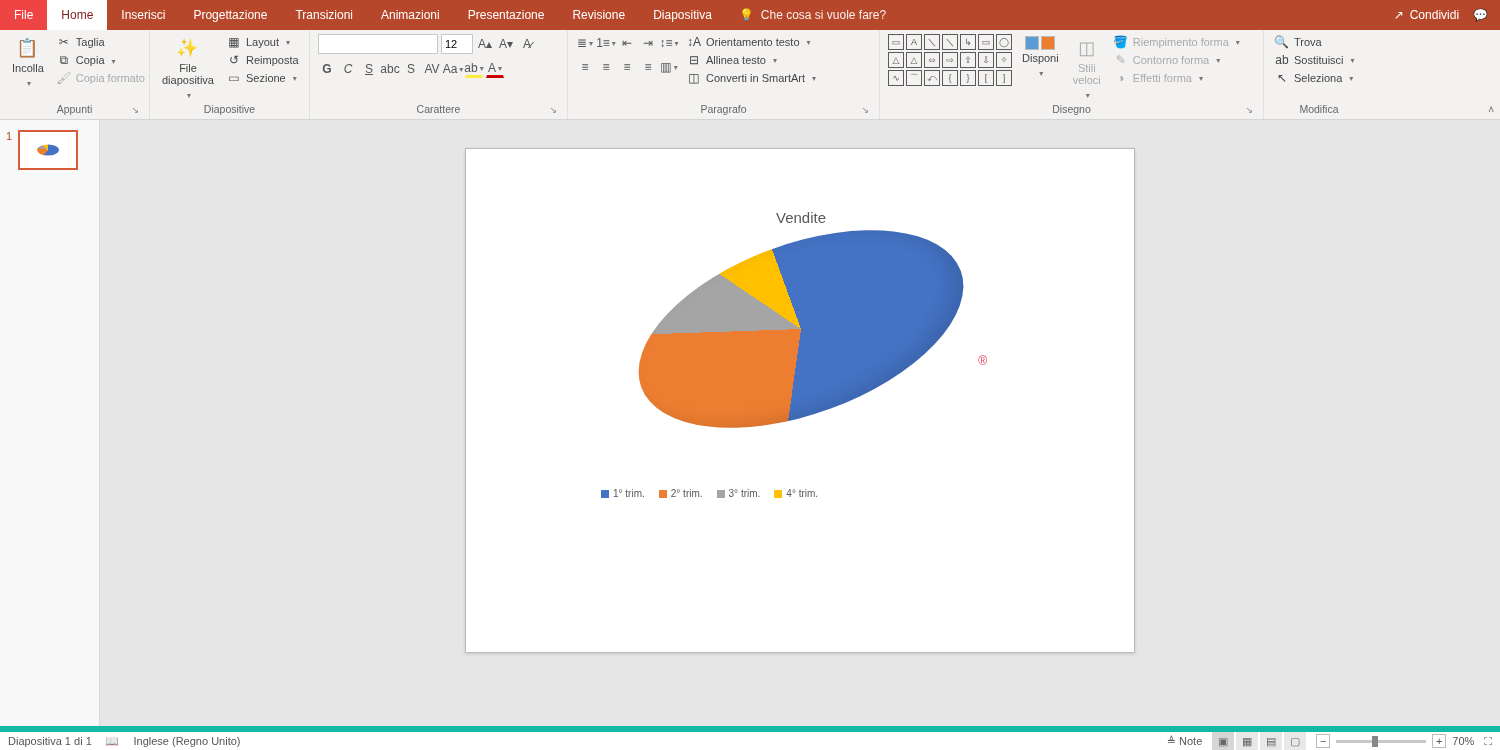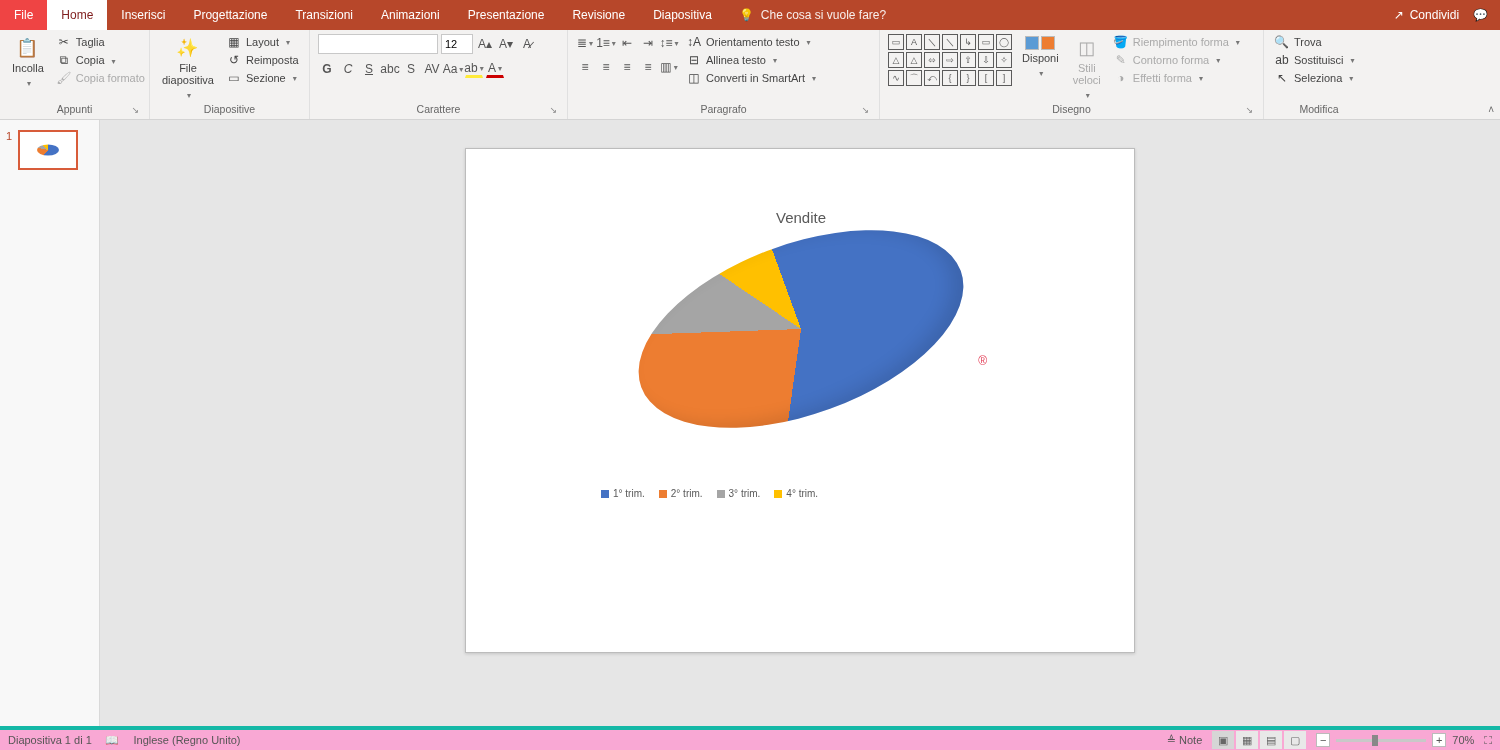--- a/index.html
+++ b/index.html
@@ -70,7 +70,7 @@
 .legend .sw { width:8px; height:8px; }
 
 
-.status { height:24px; background:#f9a8d4; border-top:4px solid #14b8a6; display:flex; align-items:center; font-size:11px; color:#555; padding:0 8px; gap:14px;}
+.status { height:24px; background:#ffffff; border-top:6px solid #14b8a6; display:flex; align-items:center; font-size:11px; color:#555; padding:0 8px; gap:14px;}
 .status .right { margin-left:auto; display:flex; align-items:center; gap:10px;}
 .view-btns { display:flex; gap:2px;}
 .view-btns .vb { width:22px; height:18px; border:0; background:#e8e8e8; display:flex; align-items:center; justify-content:center; font-size:11px; color:#666; cursor:pointer;}

